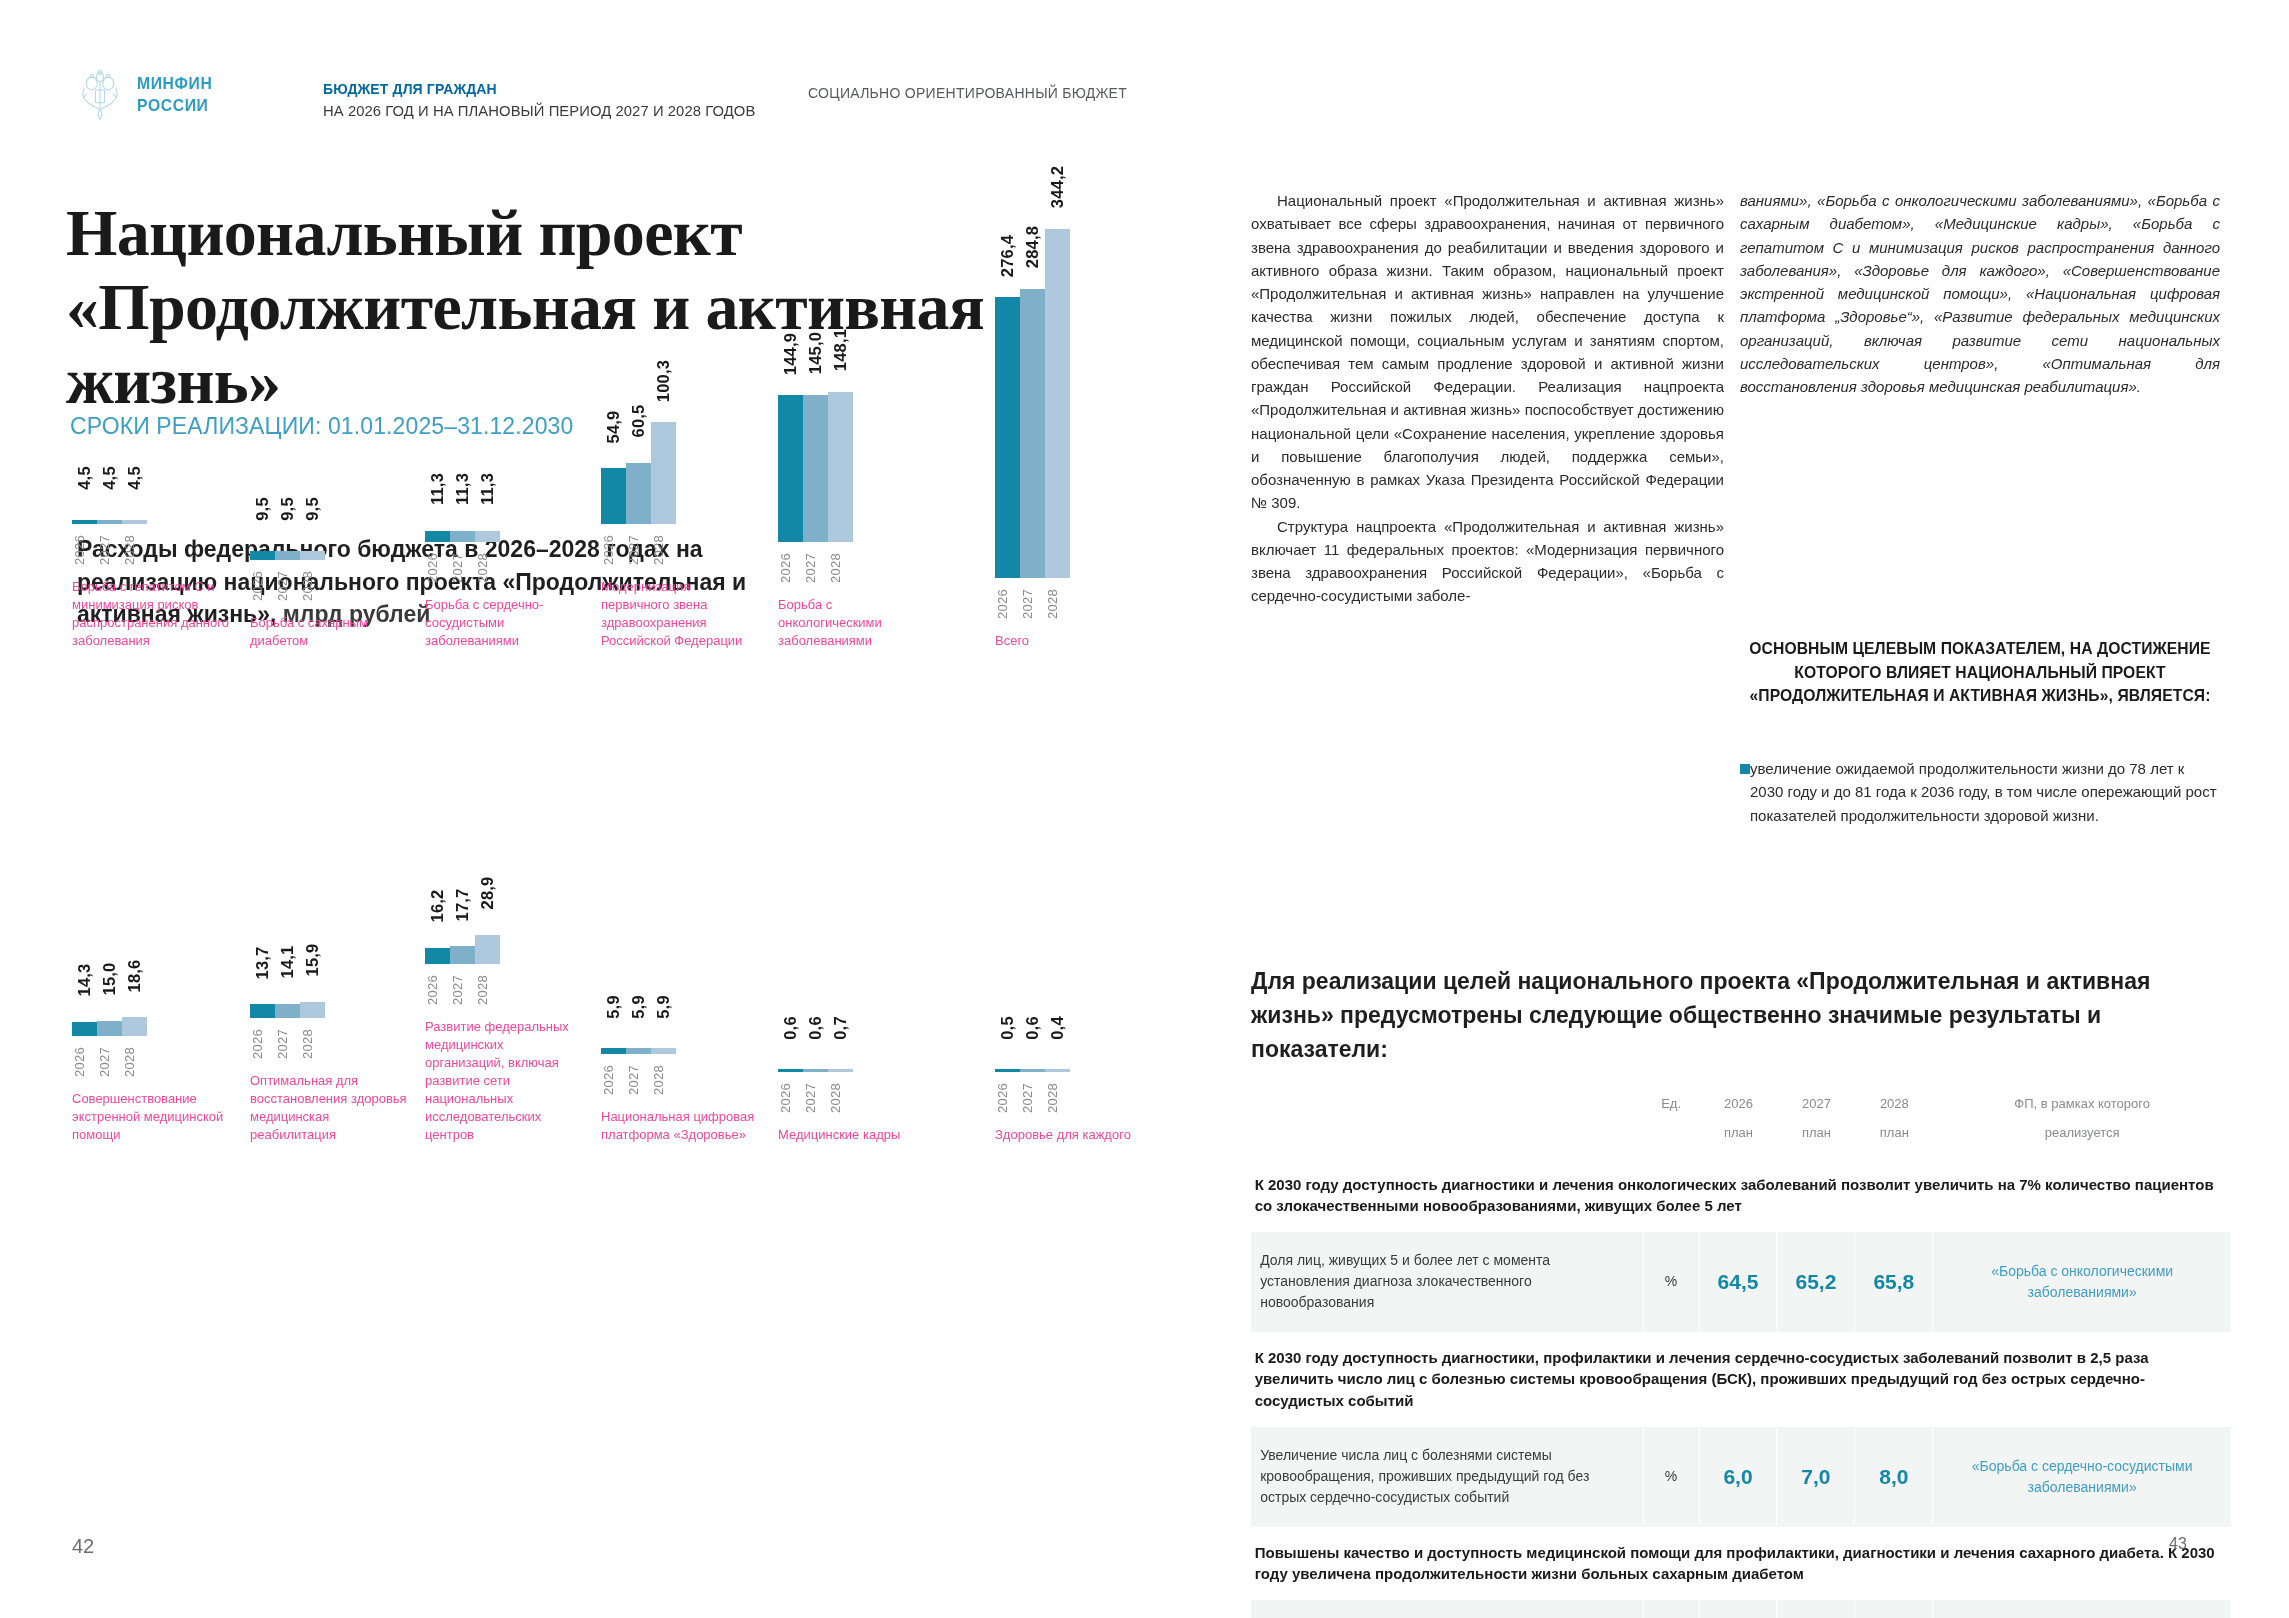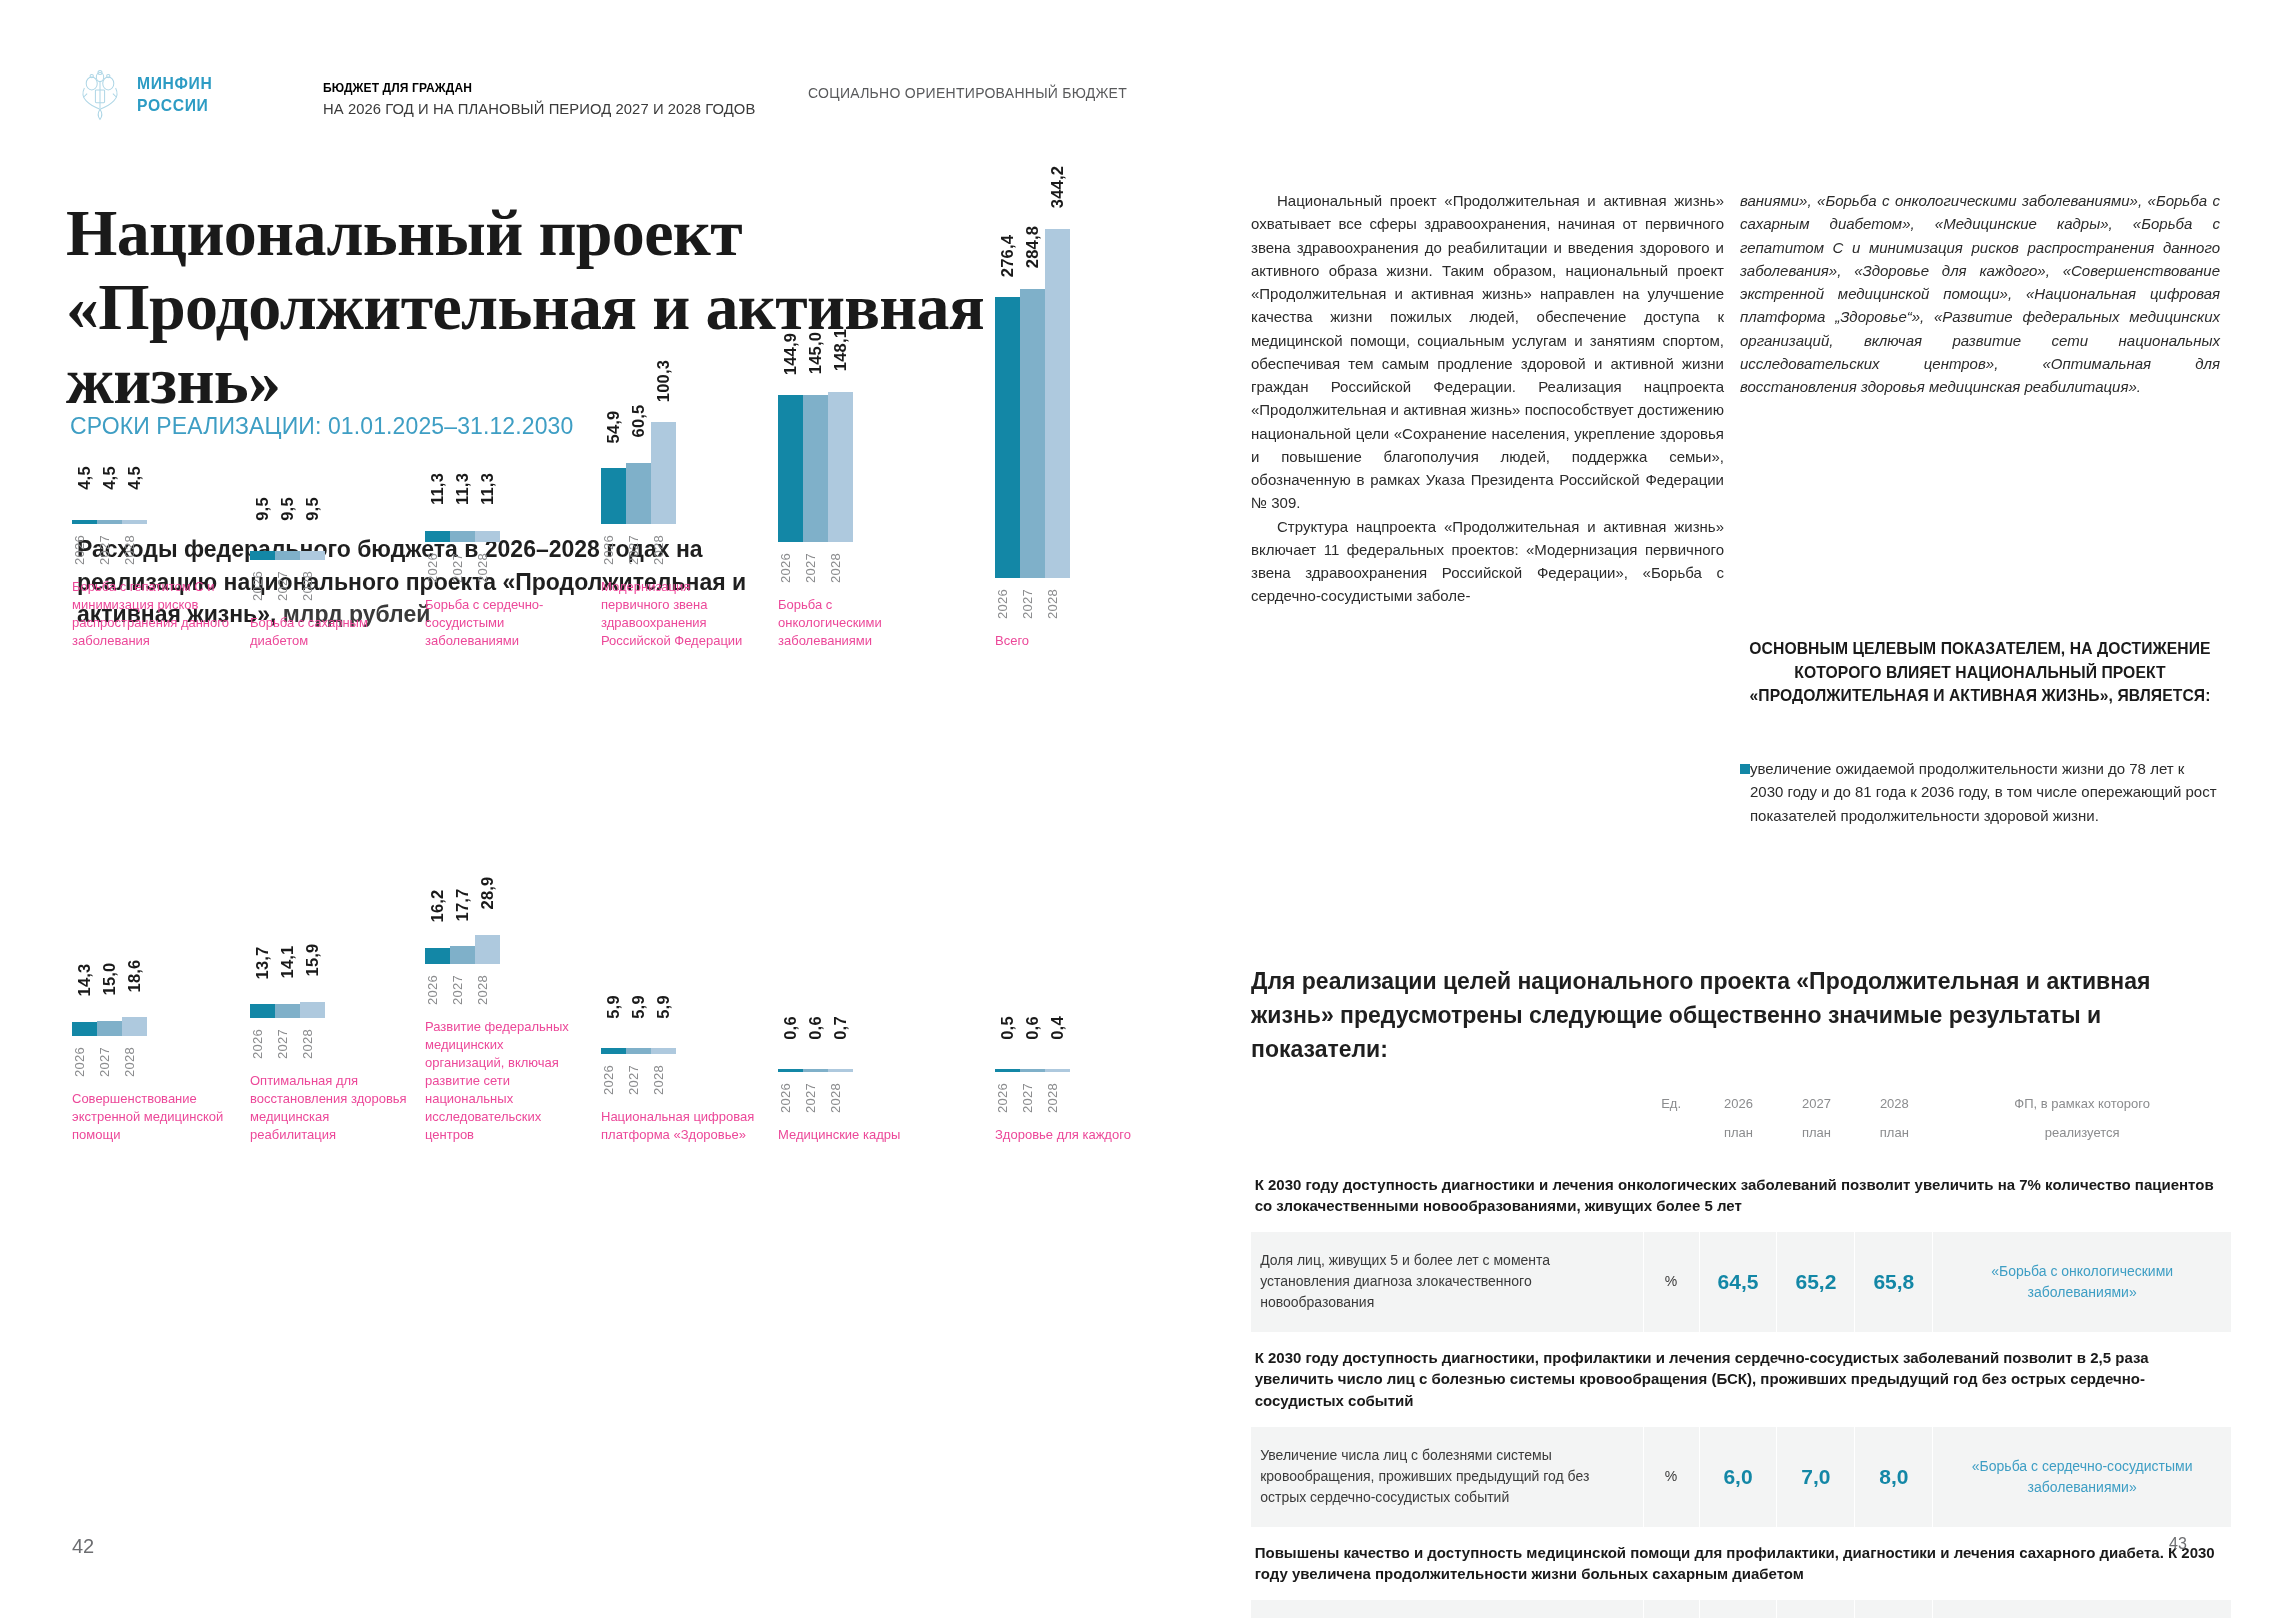--- a/index.html
+++ b/index.html
@@ -18,7 +18,7 @@
   .coat { width:48px; height:57px; }
   .logo-text { font-size:15.7px; font-weight:700; line-height:1.35; color:#2d9cc4; letter-spacing:.04em; }
   .hdr-mid { position:absolute; left:323px; top:81px; }
-  .hdr-mid .l1 { font-size:12px; font-weight:700; letter-spacing:.01em; color:#000000; }
+  .hdr-mid .l1 { font-size:14px; font-weight:700; letter-spacing:.01em; color:#0369a1; }
   .hdr-mid .l2 { font-size:14.8px; font-weight:400; letter-spacing:.005em; color:#3a3a3a; margin-top:5.5px; }
   .hdr-right { position:absolute; left:808px; top:83px; font-size:14px; line-height:1.5; color:#58595b; letter-spacing:.02em; }
 

